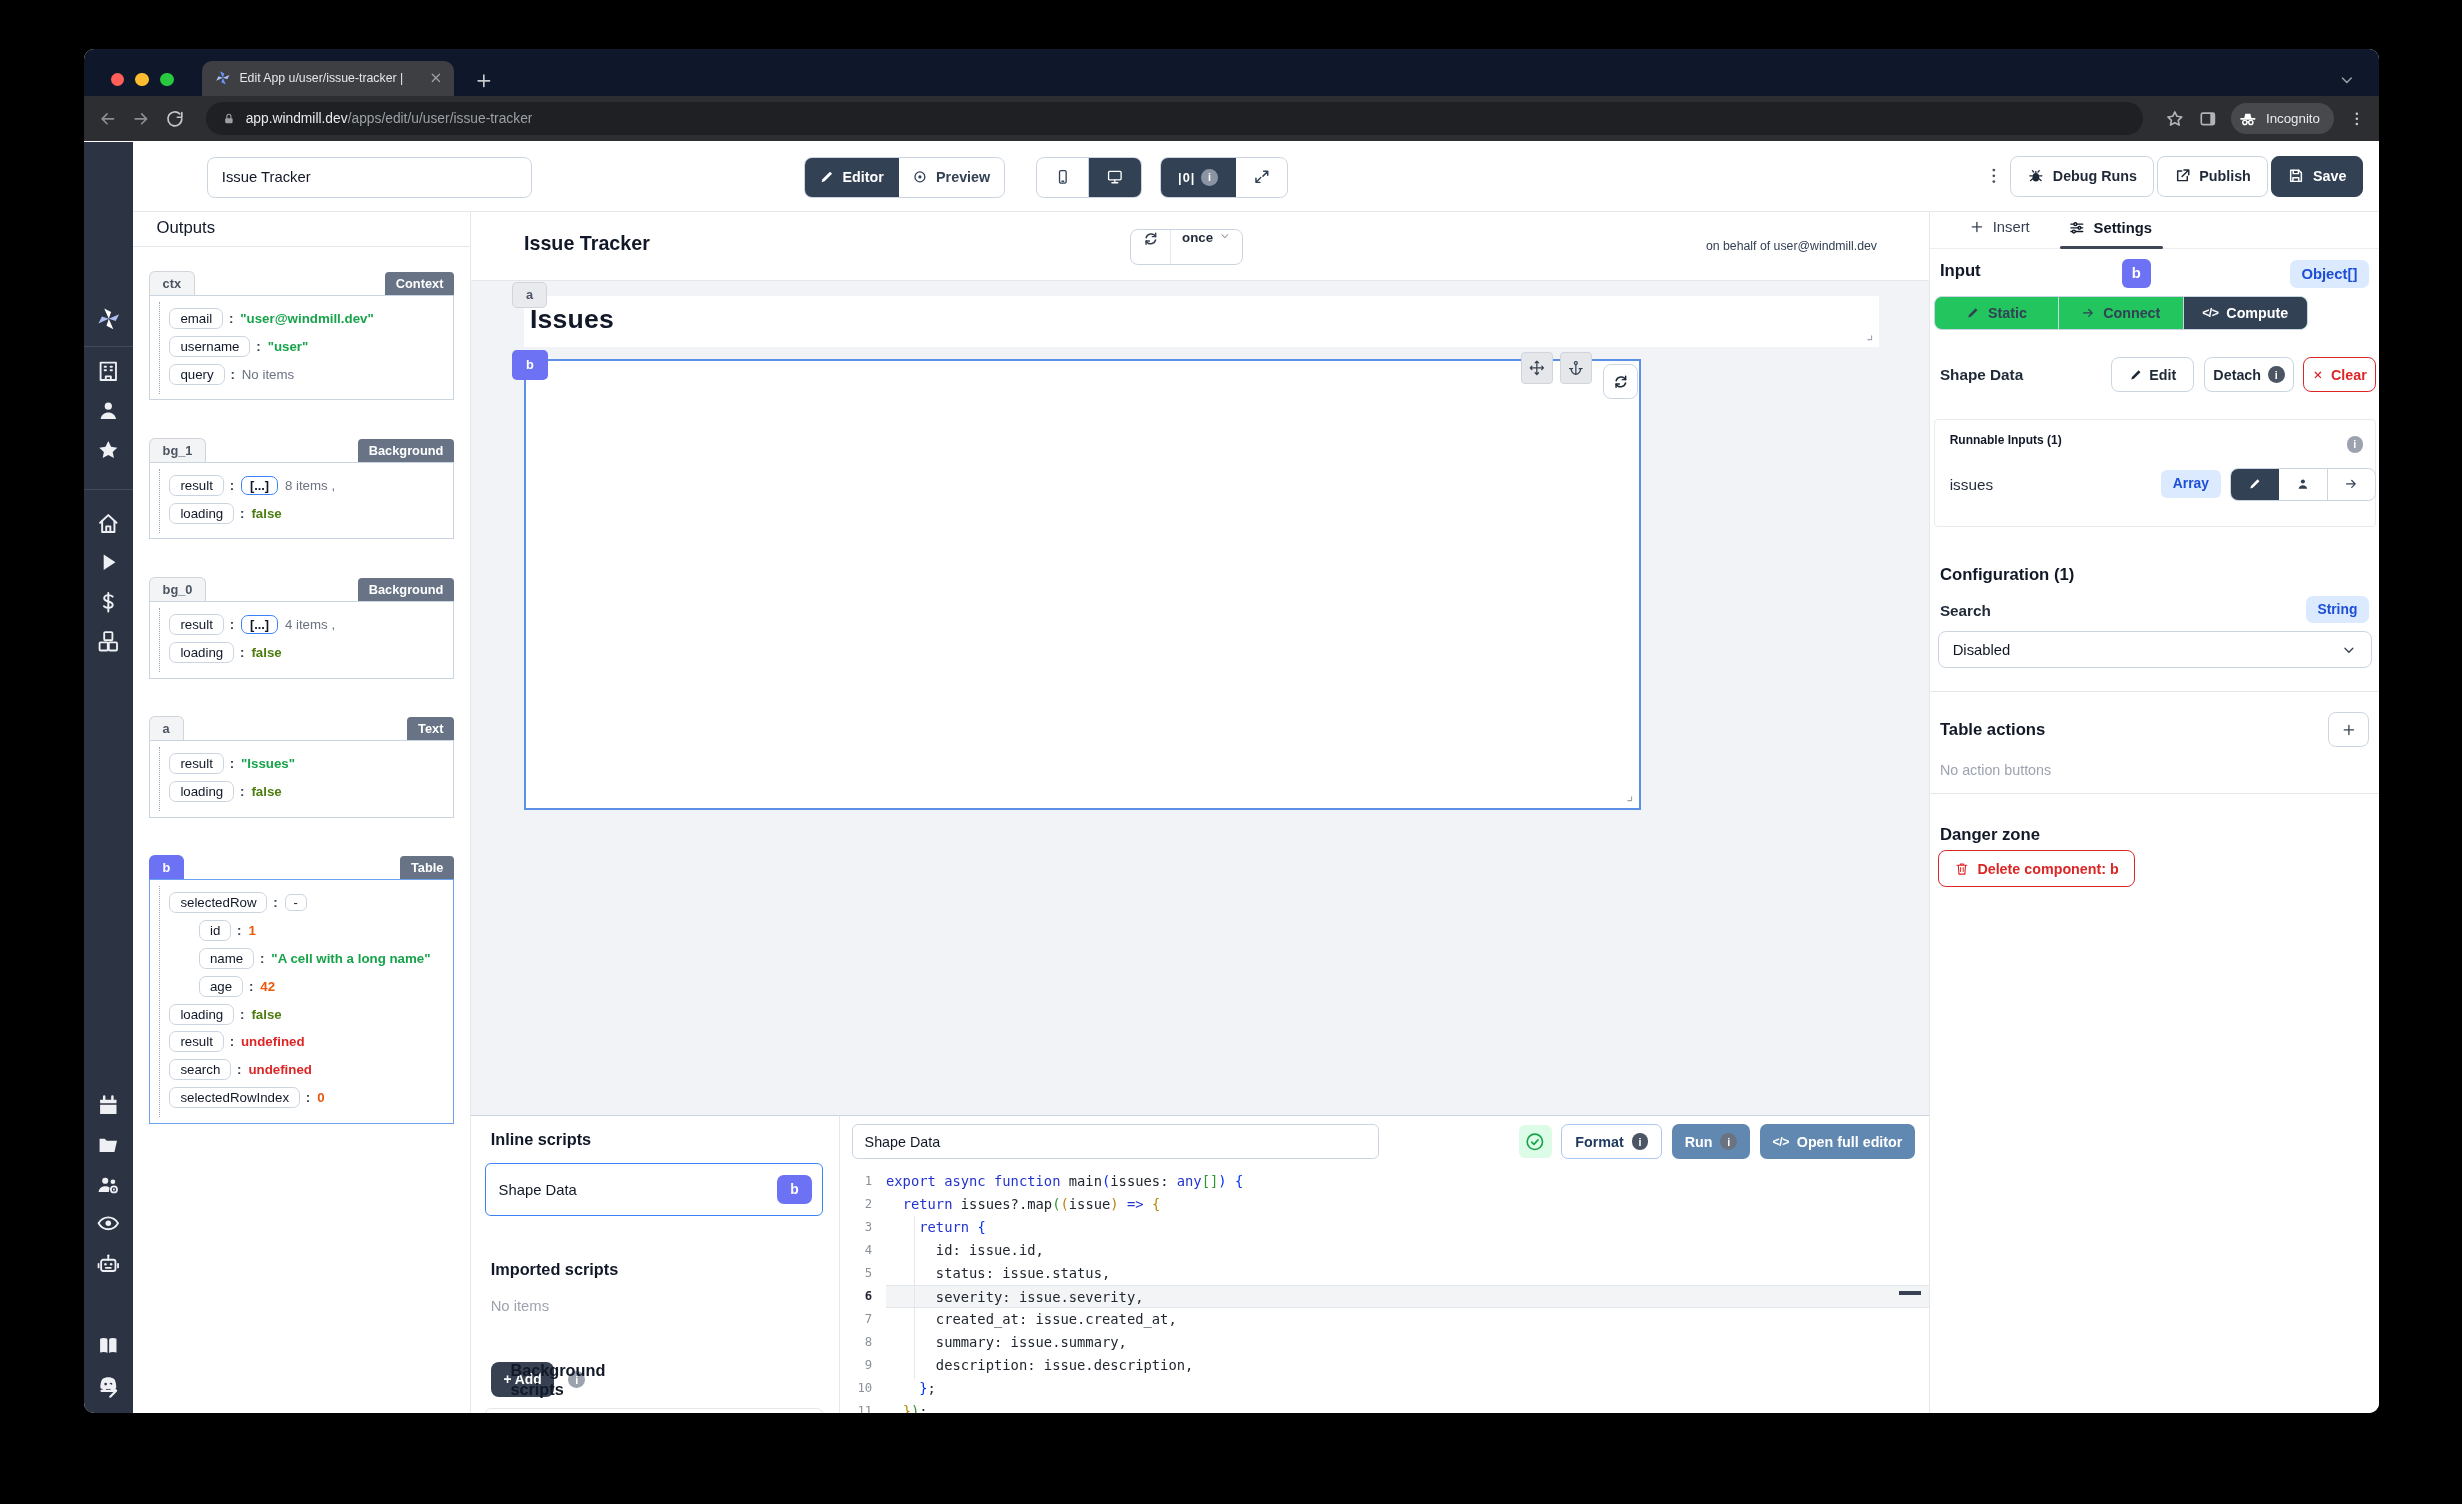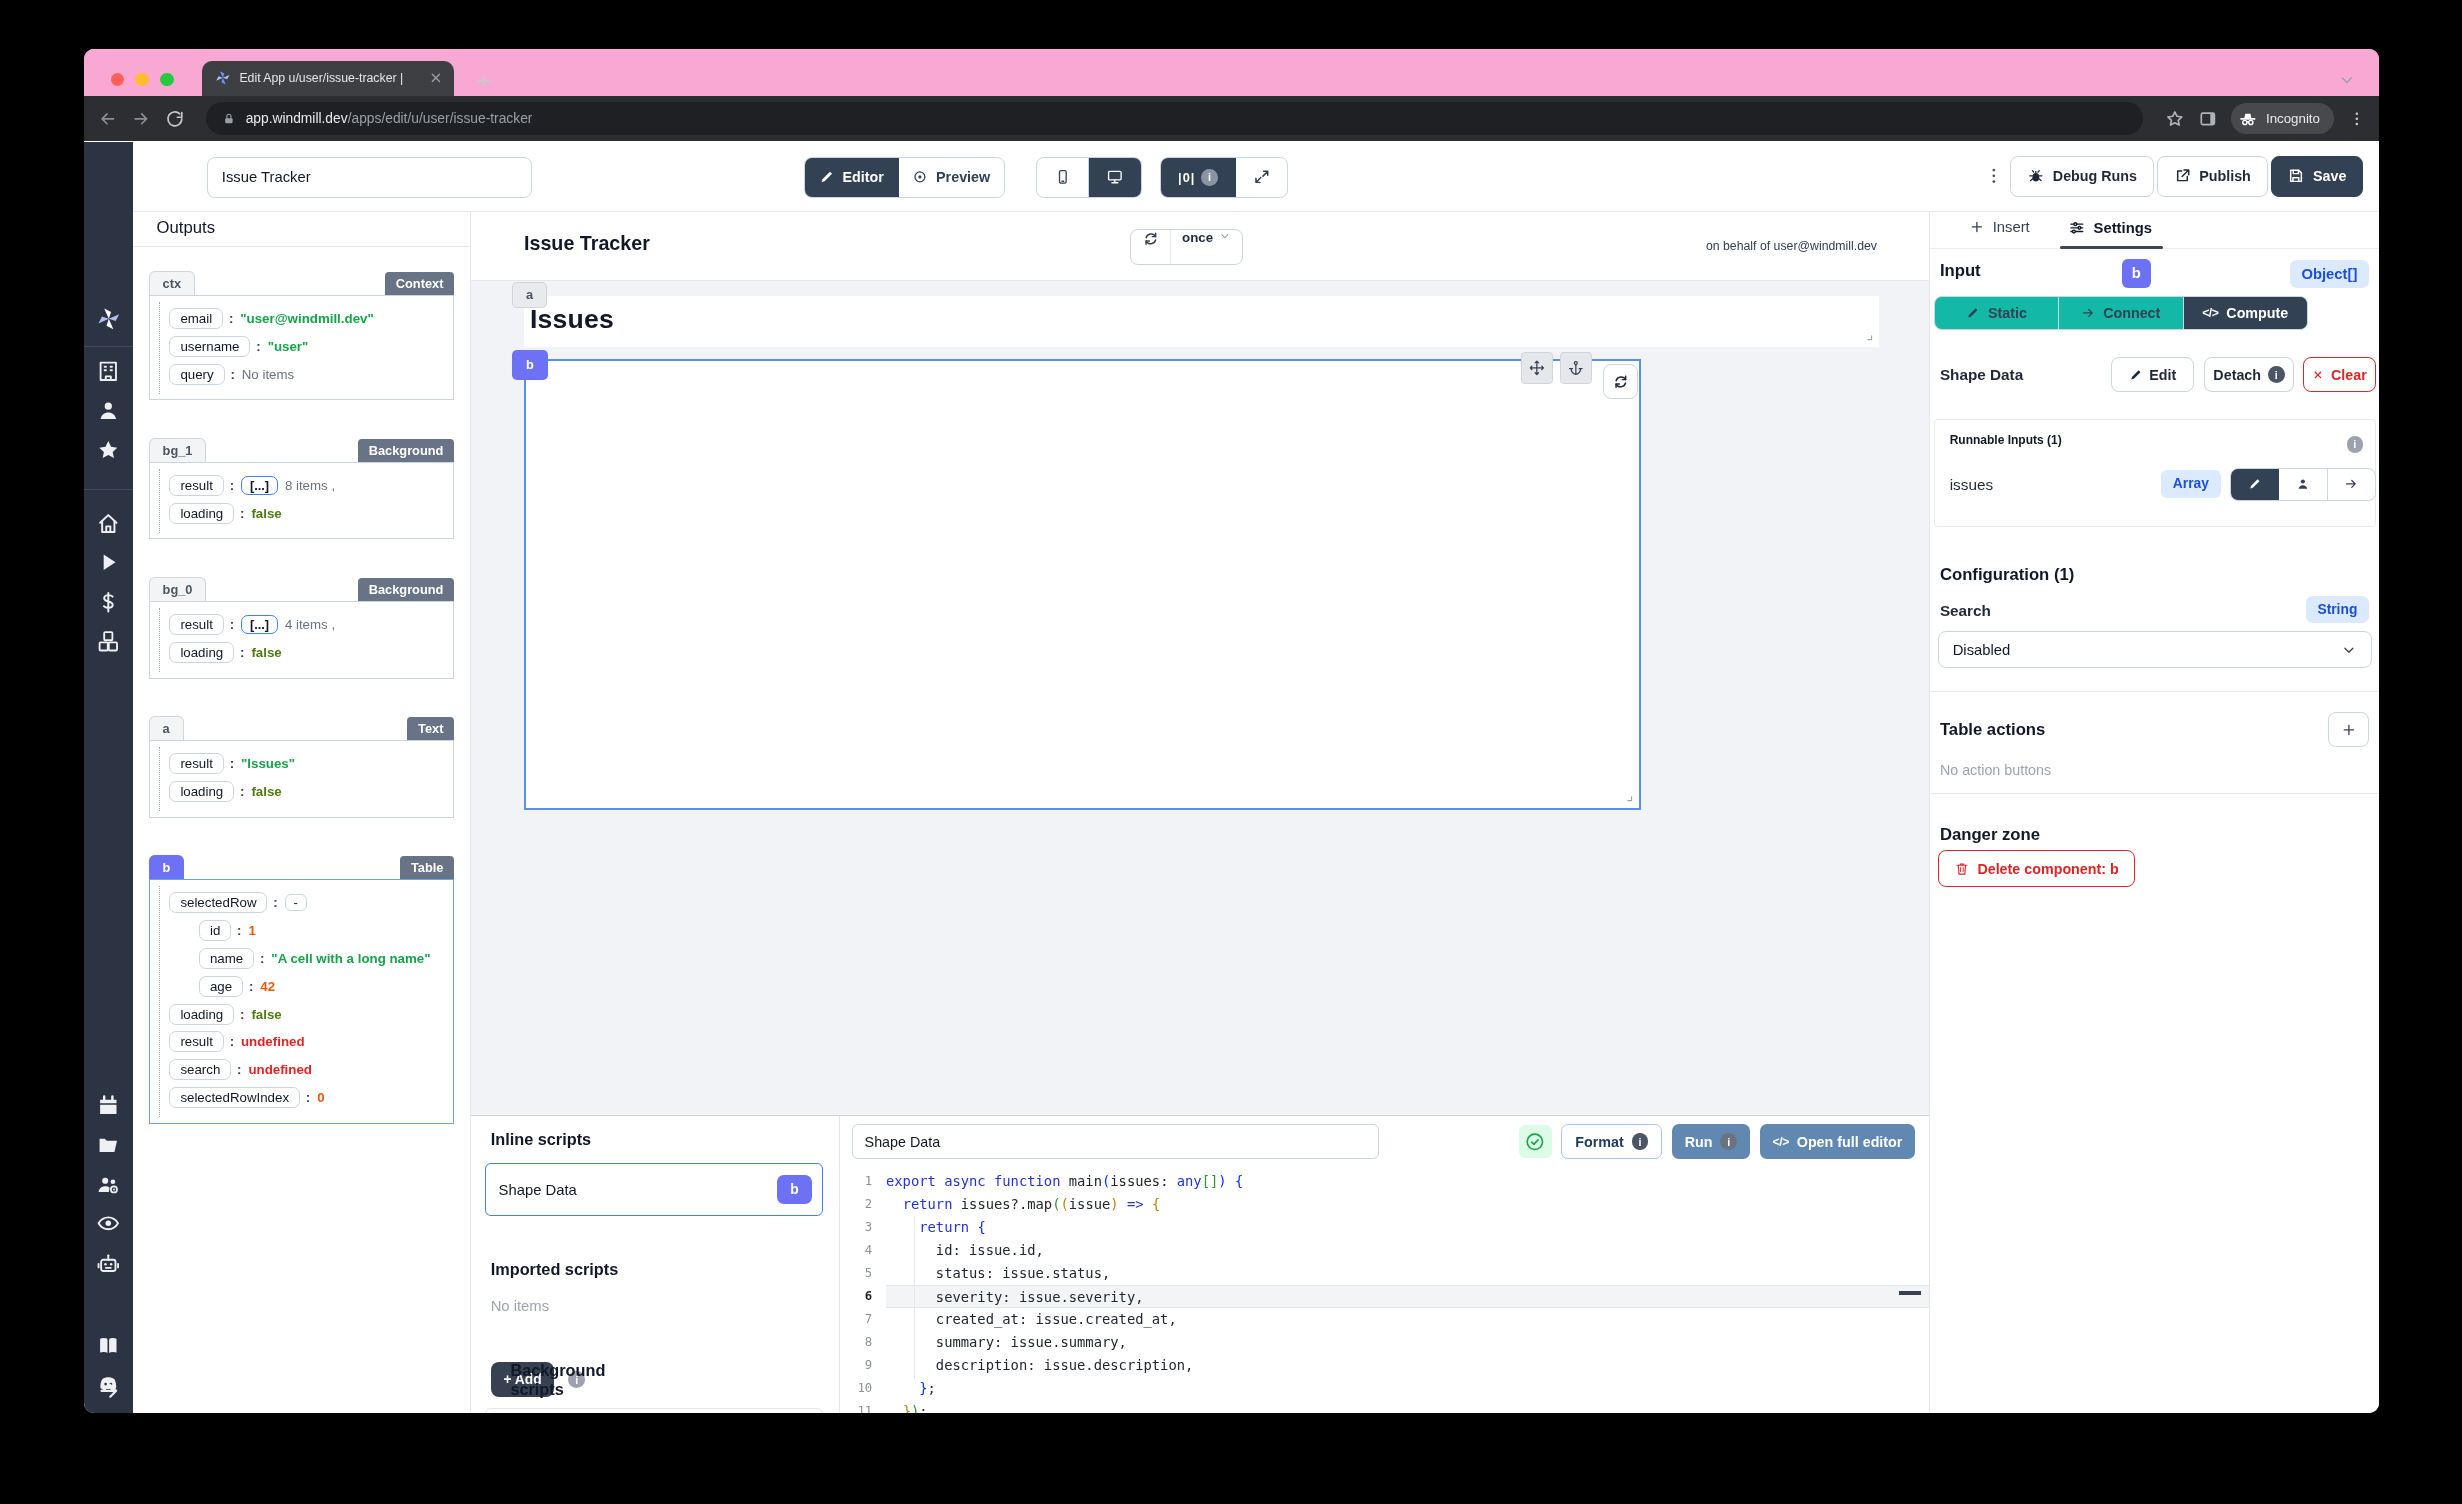--- a/index.html
+++ b/index.html
@@ -7,7 +7,7 @@
   .window{position:absolute;left:84px;top:49px;width:2295px;height:1364px;border-radius:9.9px;overflow:hidden;background:#fff}
 
   
-  .tabstrip{position:absolute;left:0;top:0;right:0;height:47px;background:#f9a8d4}
+  .tabstrip{position:absolute;left:0;top:0;right:0;height:47px;background:#0f172a}
   .traffic{position:absolute;top:23.6px;width:13.8px;height:13.8px;border-radius:50%}
   .t-red{left:26.6px;background:#ff5f57}.t-yellow{left:51px;background:#febc2e}.t-green{left:76px;background:#28c840}
   .tab{position:absolute;left:118px;top:11.8px;width:252px;height:35px;background:#3e3f42;border-radius:9.9px 9.9px 0 0;display:flex;align-items:center;padding:0 9.9px 0 11.8px}

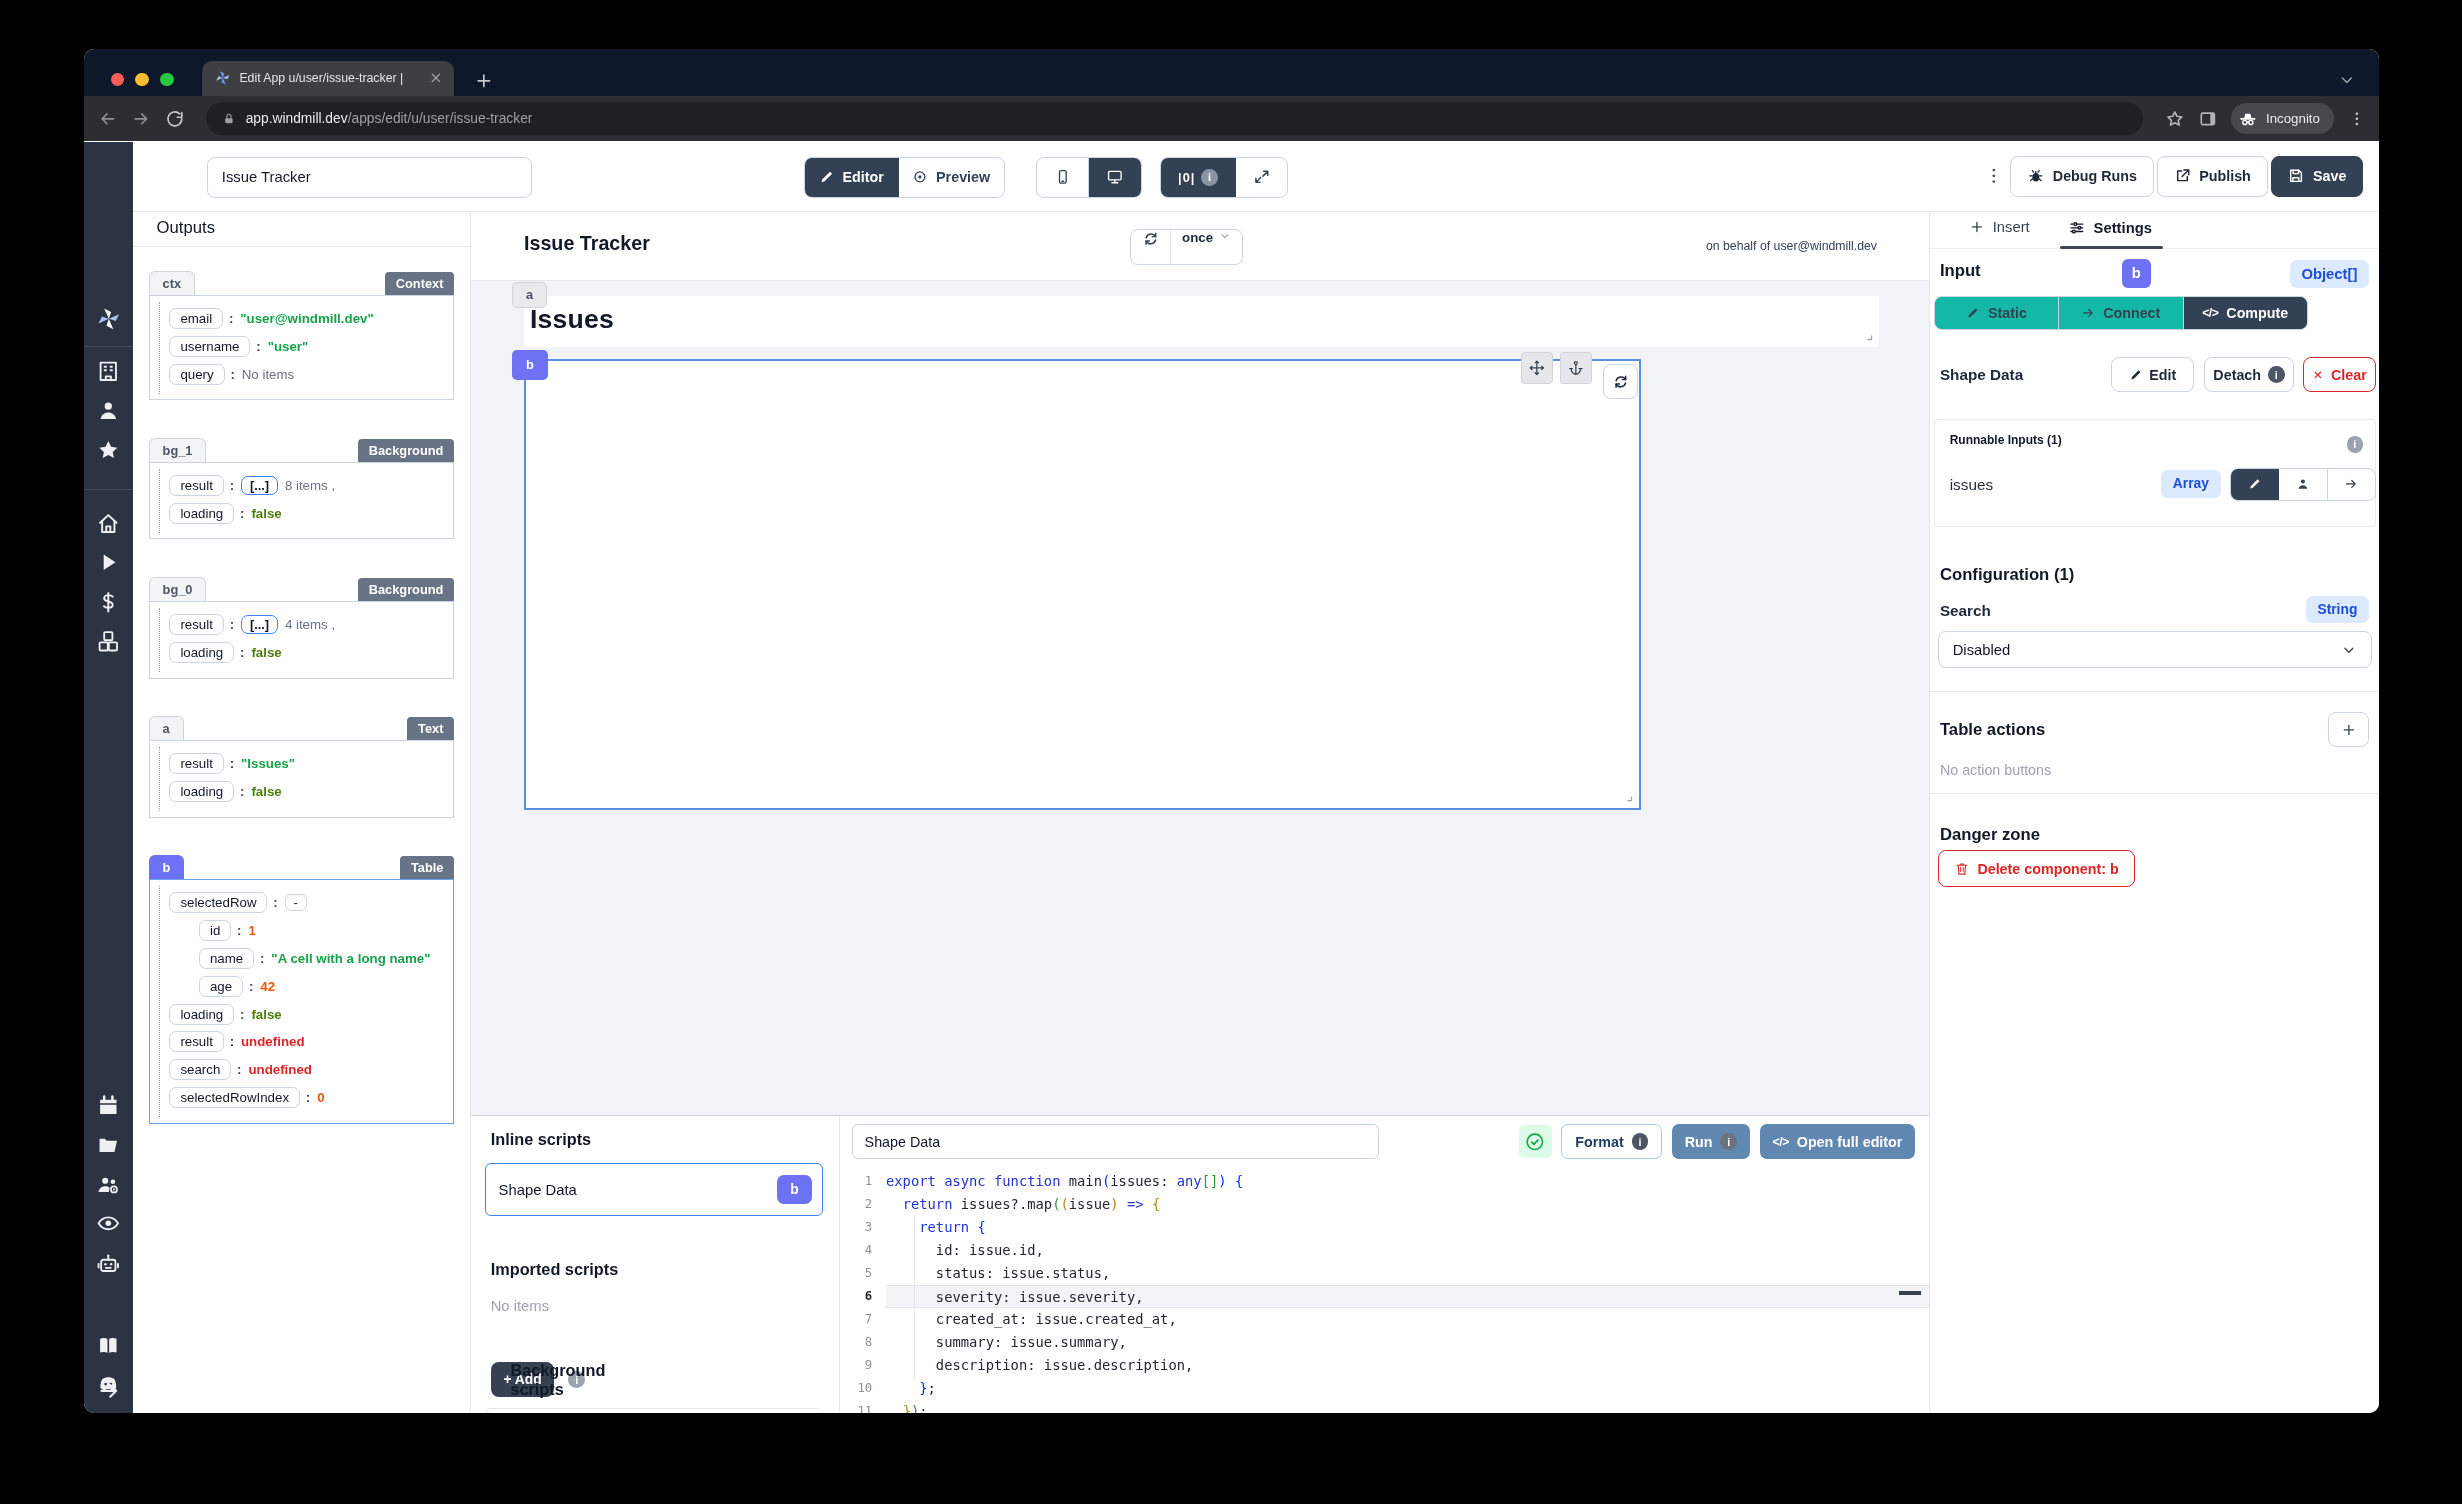--- a/index.html
+++ b/index.html
@@ -138,7 +138,7 @@
   .rp-label{font-size:15.3px;font-weight:600;color:#1f2937}
   .badge-blue{background:#dbeafe;color:#1d4ed8;font-weight:700;border-radius:6.9px;display:inline-flex;align-items:center;padding:0 11.8px}
   .b-square{position:absolute;left:192px;top:47px;width:28.6px;height:28.6px;border-radius:5.9px;background:#6d71f3;color:#fff;font-weight:700;font-size:14.8px;display:flex;align-items:center;justify-content:center}
-  .rp-seg{position:absolute;left:3.9px;top:84px;width:374px;height:34px;display:flex;border:1px solid #cbd5e1;border-radius:7.9px;overflow:hidden;background:#14b8a6}
+  .rp-seg{position:absolute;left:3.9px;top:84px;width:374px;height:34px;display:flex;border:1px solid #cbd5e1;border-radius:7.9px;overflow:hidden;background:#22c55e}
   .rp-seg .seg-cell{flex:1;font-size:14.3px;padding:0}
   .mini-btn{height:35px;border:1px solid #cbd5e1;border-radius:7.9px;background:#fff;font-size:14.3px;font-weight:600;color:#1f2937;display:inline-flex;align-items:center;justify-content:center;gap:6.9px;position:absolute}
   .btn-clear{border:1.5px solid #dc2626;color:#dc2626;font-weight:700}

